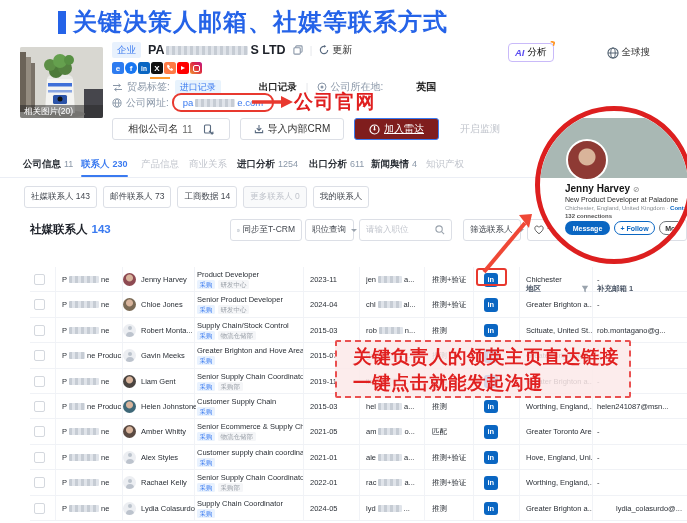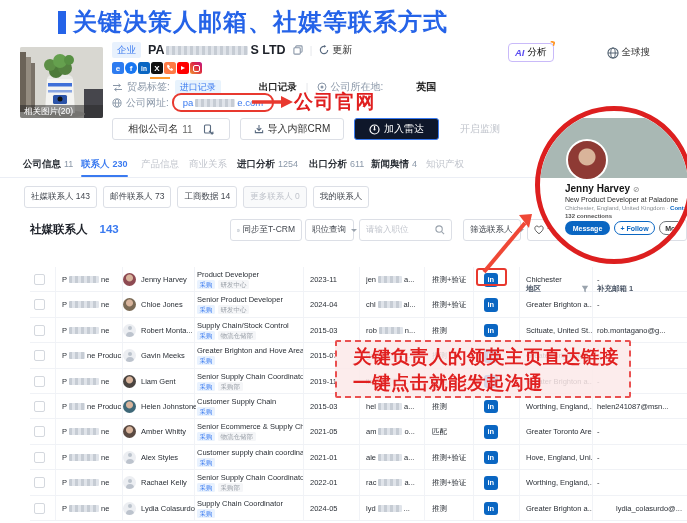--- a/index.html
+++ b/index.html
@@ -36,7 +36,7 @@
 
 .act-btn { position:absolute; top:118px; height:22px; border:1px solid #dcdfe6; border-radius:3px; background:#fff;
   display:flex; align-items:center; justify-content:center; font-size:10px; color:#333; gap:4px; padding:0 8px; white-space:nowrap; }
-#btn-radar { background:#0f172a; border-color:#3a7af0; color:#fff; }
+#btn-radar { background:#7f1d1d; border-color:#3a7af0; color:#fff;text-decoration:underline; }
 #btn-monitor { border:none; color:#c0c4cc; background:transparent; }
 
 #toolbar { left:508px; top:43px; height:19px; display:flex; align-items:center; white-space:nowrap;gap:42px; }

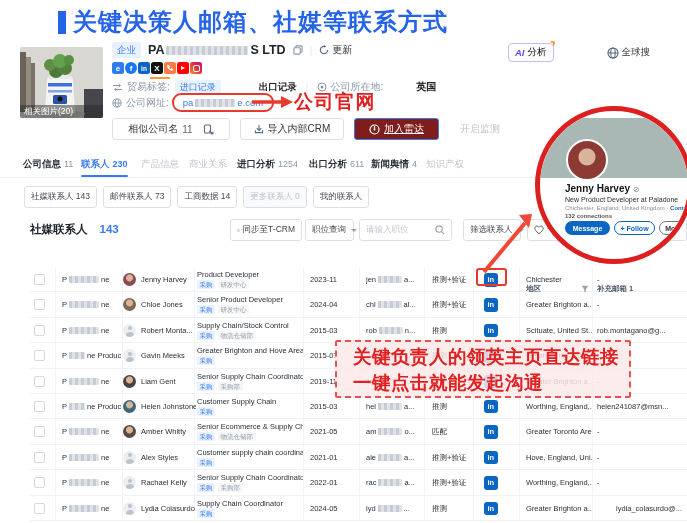--- a/index.html
+++ b/index.html
@@ -62,7 +62,7 @@
 .chip.disabled { color:#c0c4cc; background:#f9fafb; }
 
 #sec-title { left:30px; top:222px; font-size:11.5px; font-weight:bold; color:#1d2129; white-space:nowrap; }
-#sec-title .cnt { color:#3a7af0; margin-left:12px; }
+#sec-title .cnt { color:#3a7af0; margin-left:4px; }
 .ctrl { position:absolute; top:219px; height:22px; border:1px solid #dcdfe6; border-radius:3px; background:#fff;
   display:flex; align-items:center; font-size:8.5px; color:#42474f; padding:8px 6px; gap:3px; white-space:nowrap; }
 .caret { width:0; height:0; border-left:3px solid transparent; border-right:3px solid transparent;

